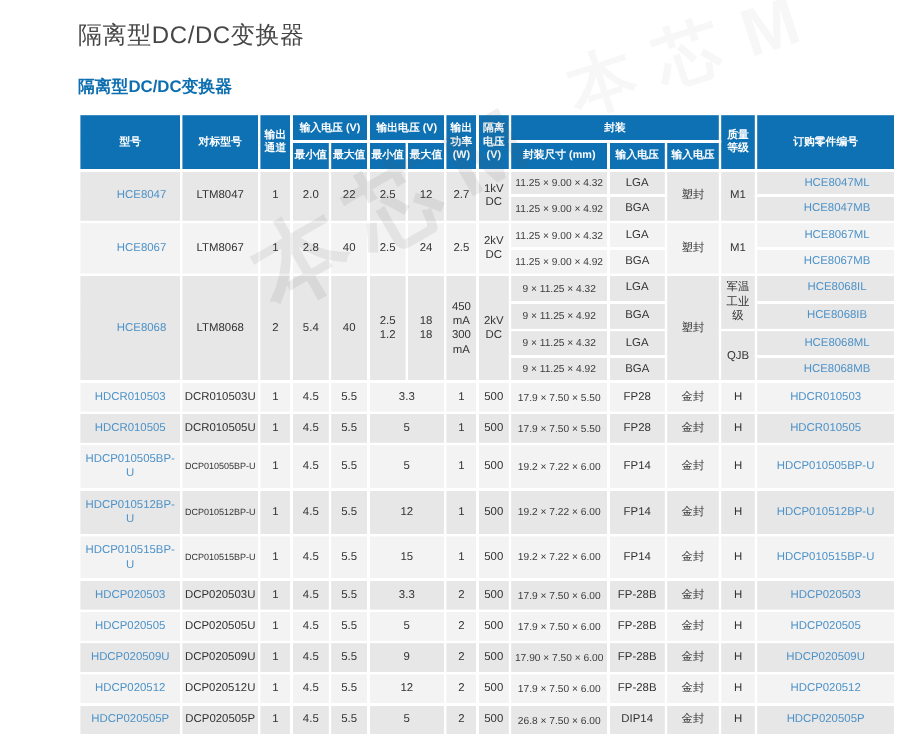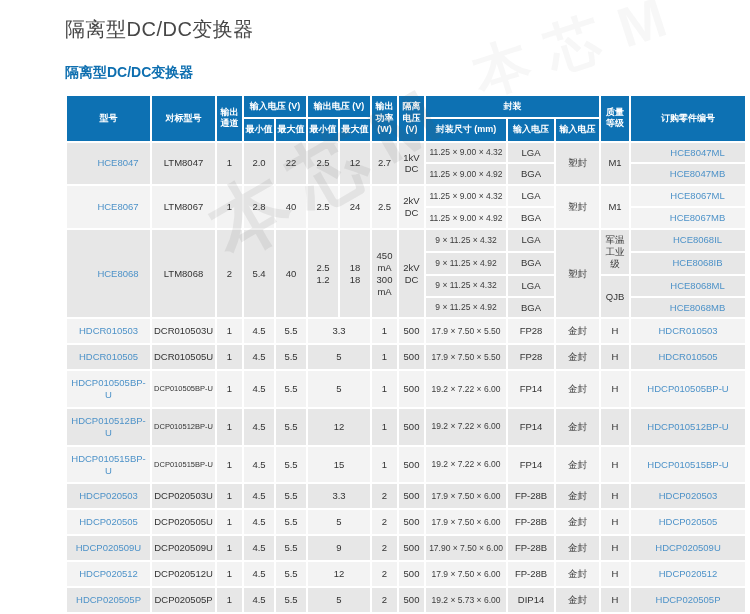--- a/index.html
+++ b/index.html
@@ -319,7 +319,7 @@
           <td colspan="2">5</td>
           <td>2</td>
           <td>500</td>
-          <td class="sz">19.2 × 5.73 × 6.00</td>
+          <td class="sz">26.8 × 7.50 × 6.00</td>
           <td>DIP14</td>
           <td>金封</td>
           <td>H</td>

